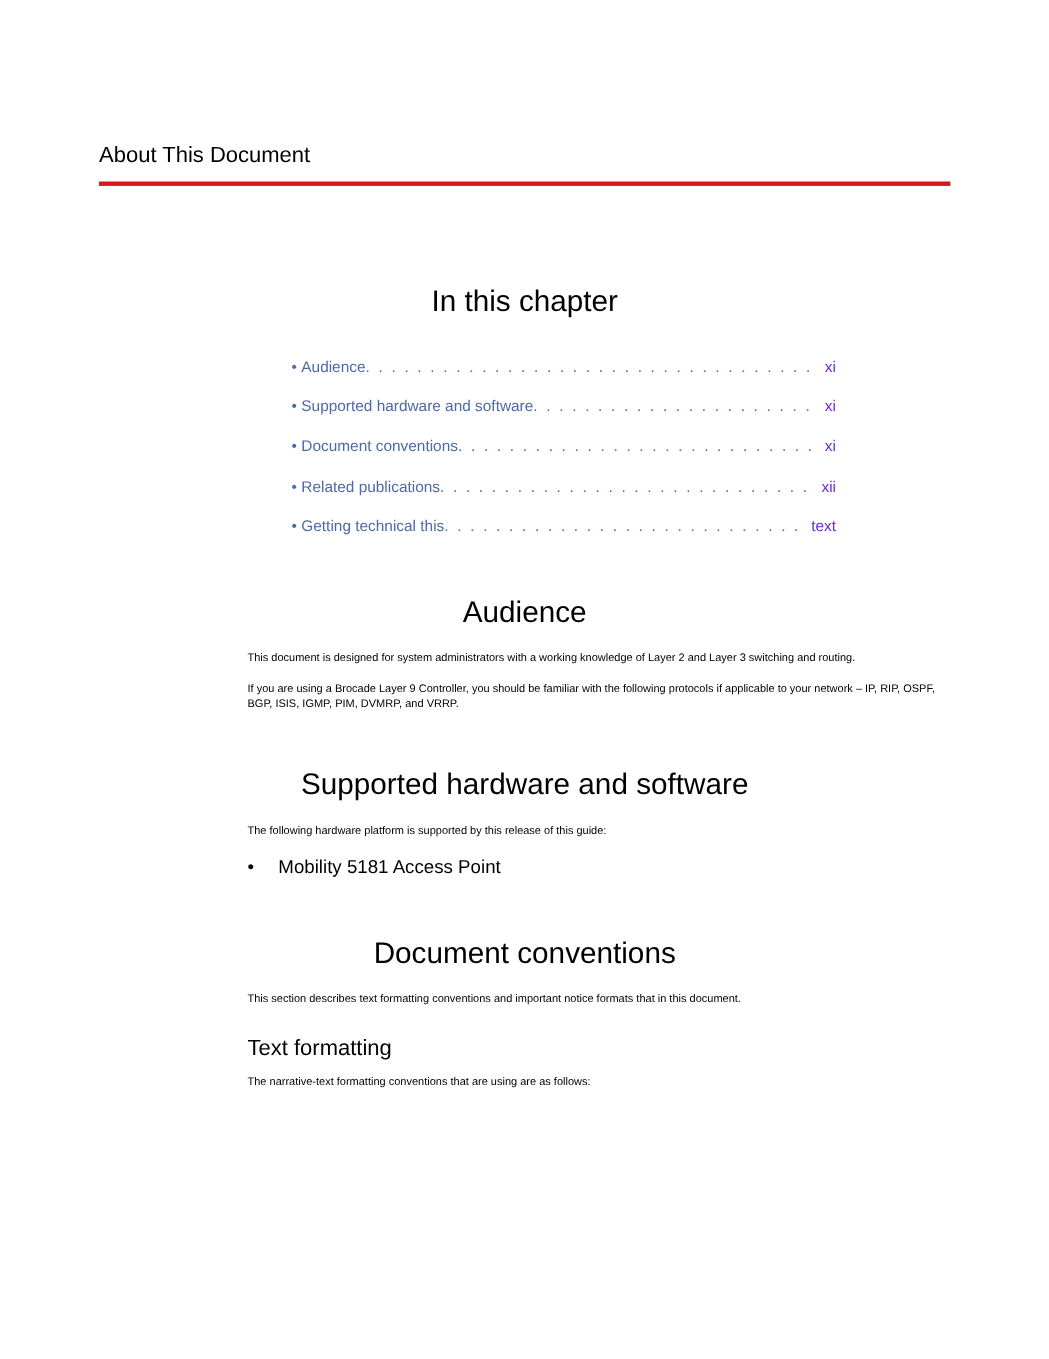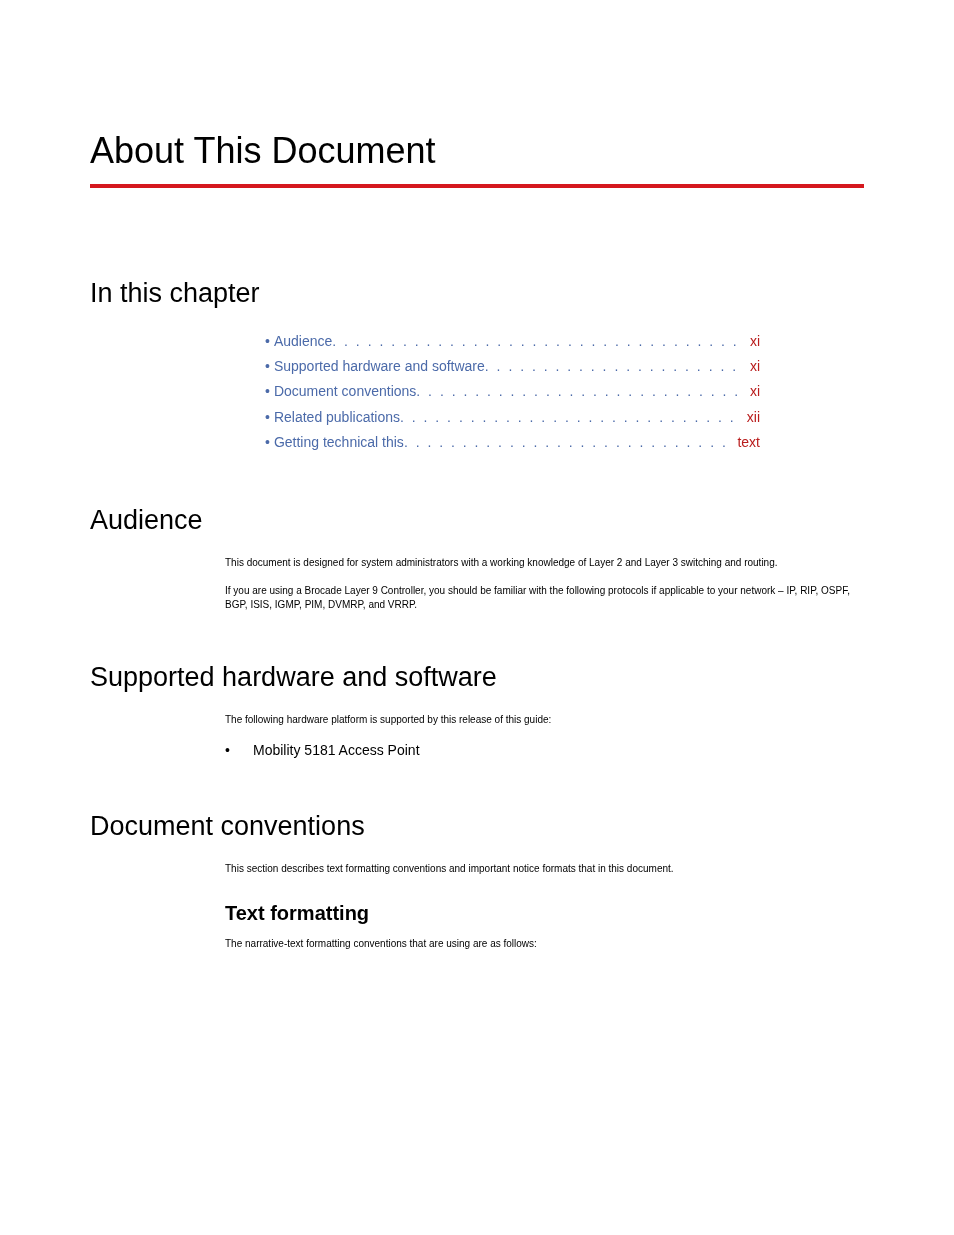--- a/index.html
+++ b/index.html
@@ -16,7 +16,7 @@
       color: #000;
     }
     .page-title {
-      font-size: 36px;
+      font-size: 20px;
       font-weight: normal;
       font-family: "Arial Narrow", Arial, sans-serif;
       font-stretch: condensed;

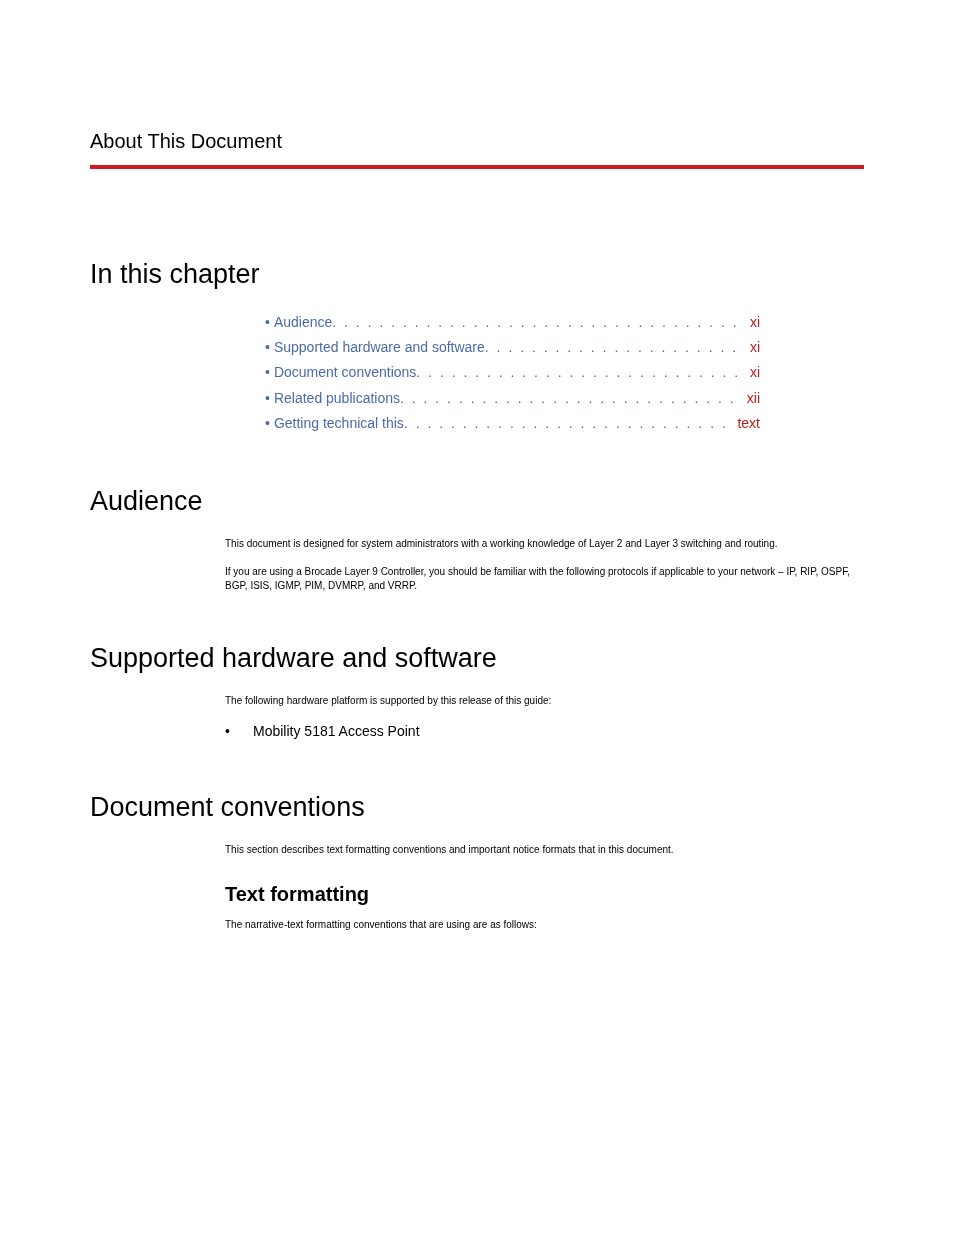--- a/index.html
+++ b/index.html
@@ -33,6 +33,7 @@
       font-family: "Arial Narrow", Arial, sans-serif;
       font-stretch: condensed;
       margin-bottom: 20px;
+      text-align: center;
     }
     .toc {
       margin-left: 175px;

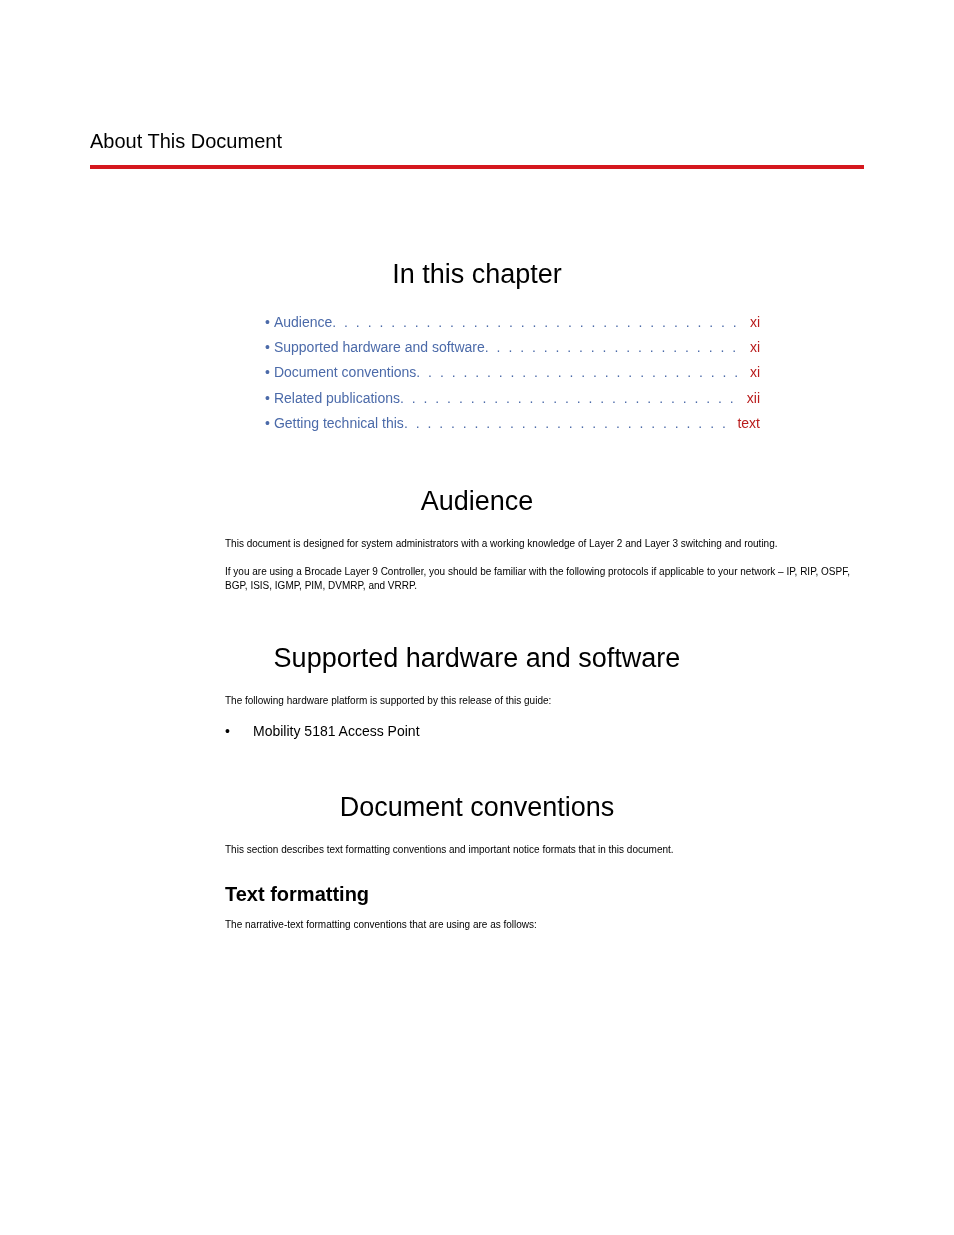--- a/index.html
+++ b/index.html
@@ -65,10 +65,11 @@
       content: " . . . . . . . . . . . . . . . . . . . . . . . . . . . . . . . . . . . . . . . . . . . . . . . . . . . . . . . . . . . . . . . . . .";
     }
     .toc-page {
-      color: #b91c1c;
+      color: #6d28d9;
       white-space: nowrap;
       padding-left: 6px;
       font-size: 14px;
+      margin-top: 11px;
     }
     .body-text {
       margin-left: 135px;

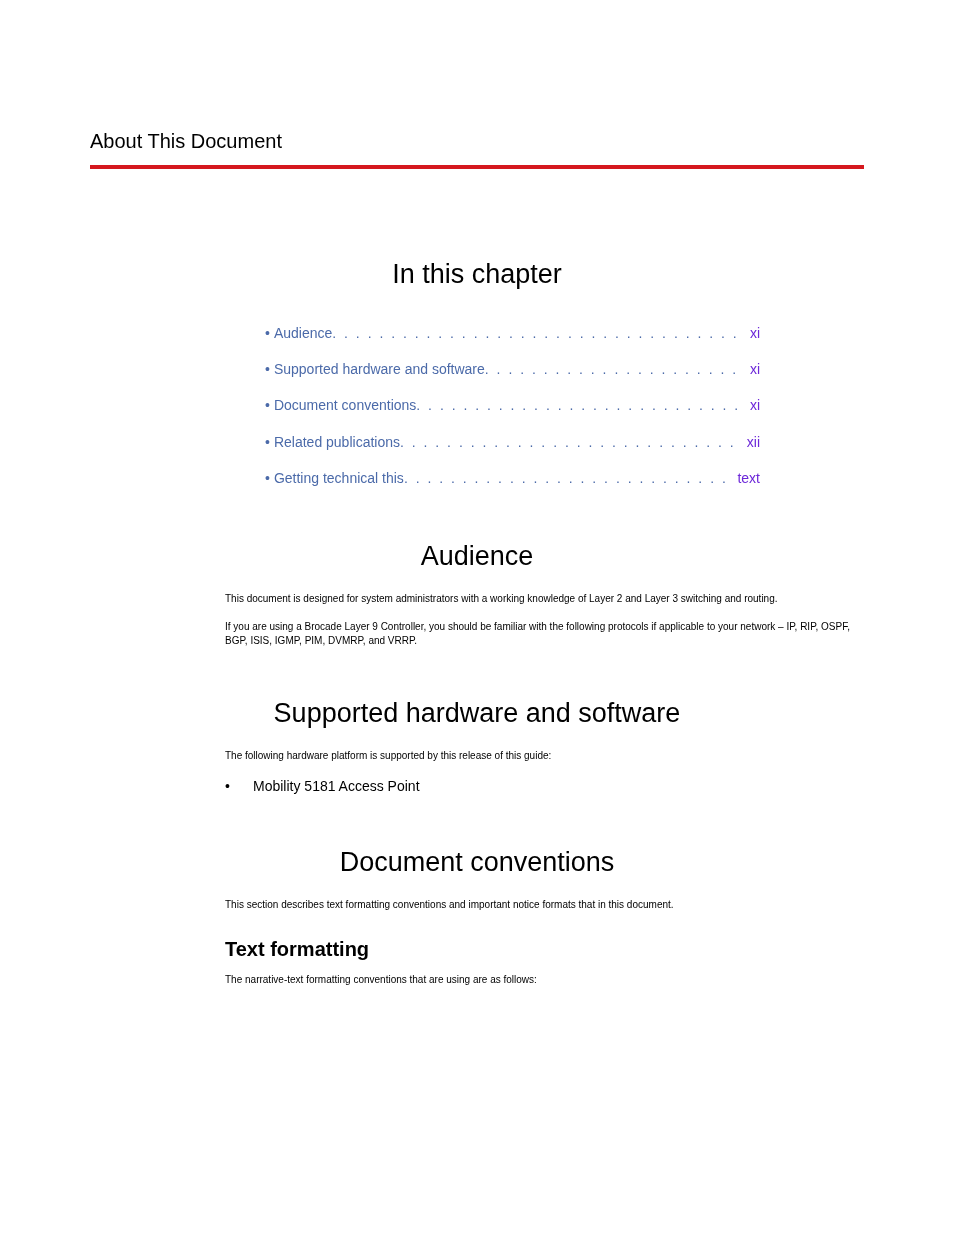--- a/index.html
+++ b/index.html
@@ -80,7 +80,7 @@
     }
     .body-list {
       margin-left: 135px;
-      font-size: 14px;
+      font-size: 17px;
       line-height: 1.4;
       margin-bottom: 14px;
     }

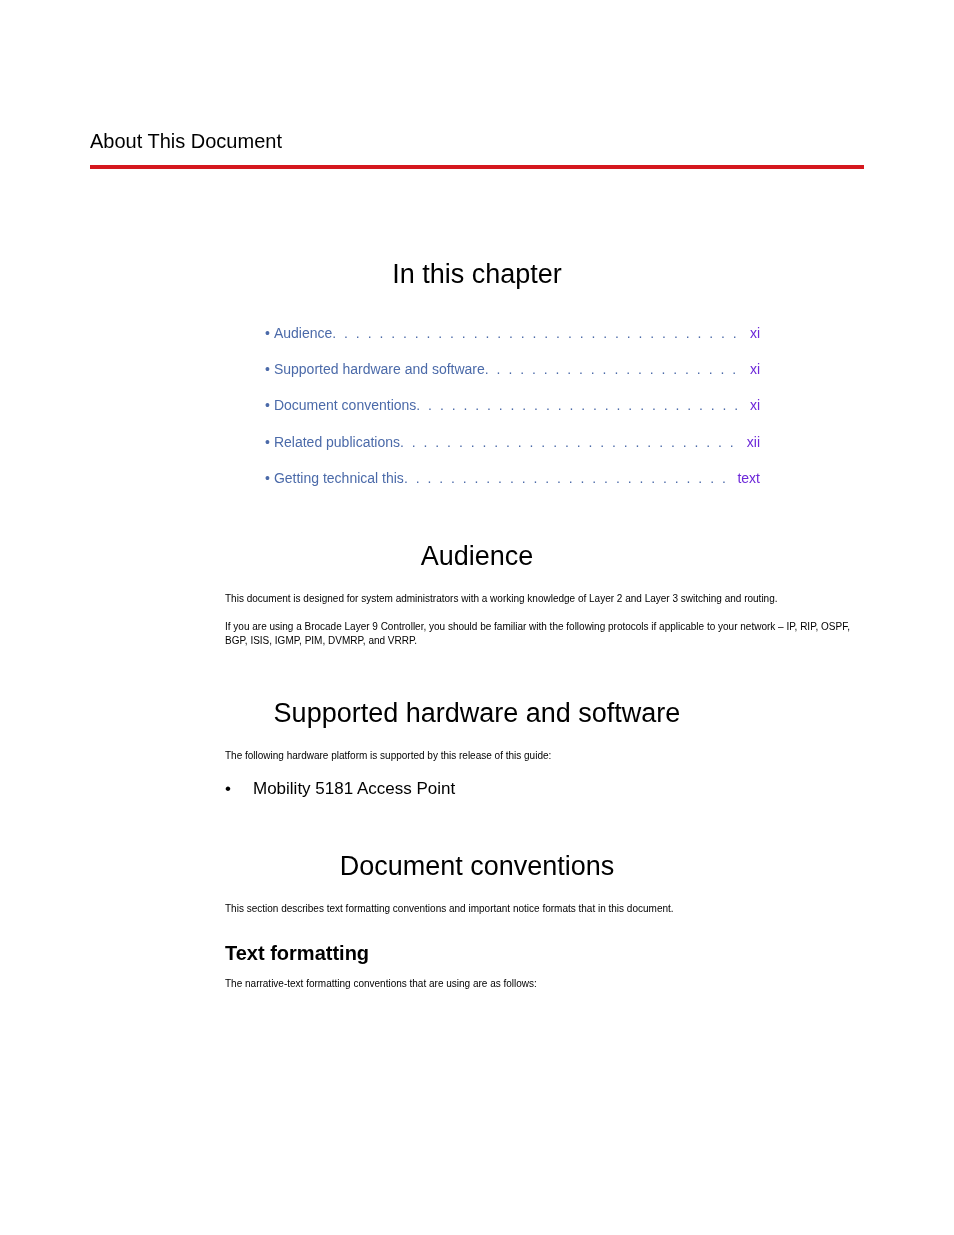--- a/index.html
+++ b/index.html
@@ -94,7 +94,7 @@
     }
     .sub-heading {
       font-size: 20px;
-      font-weight: bold;
+      font-weight: normal;
       font-family: "Arial Narrow", Arial, sans-serif;
       font-stretch: condensed;
       margin-left: 135px;

